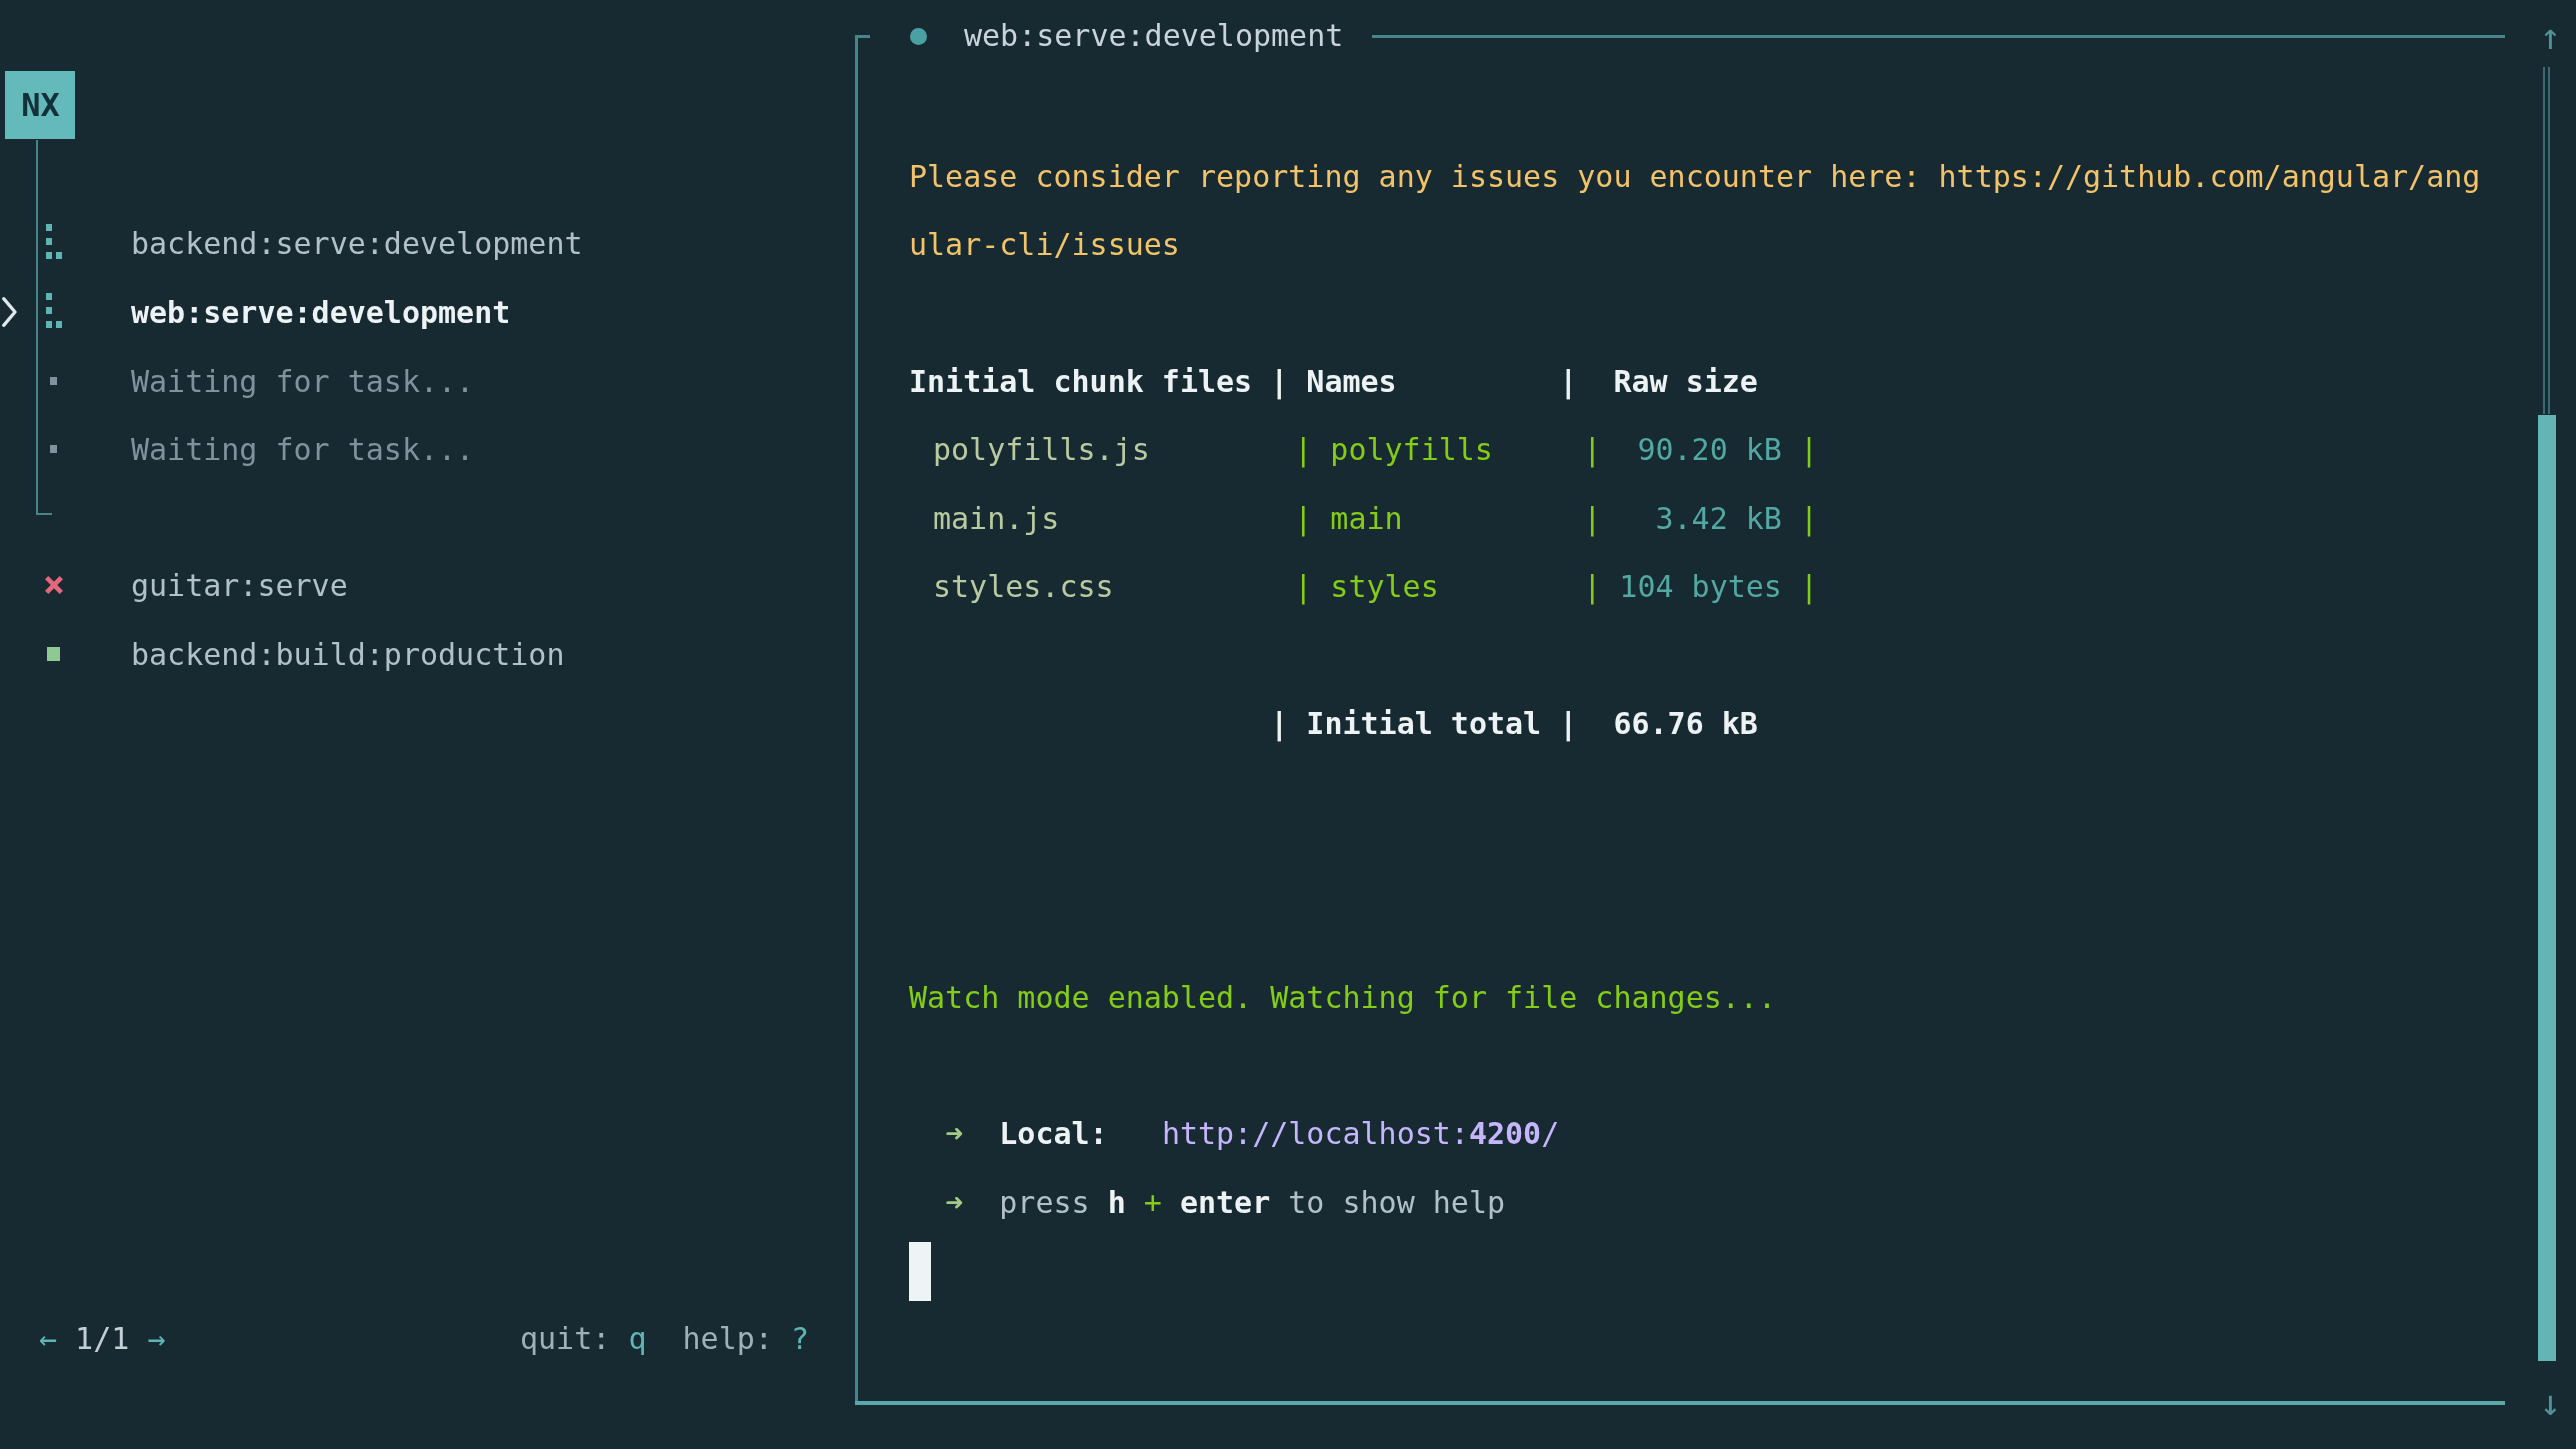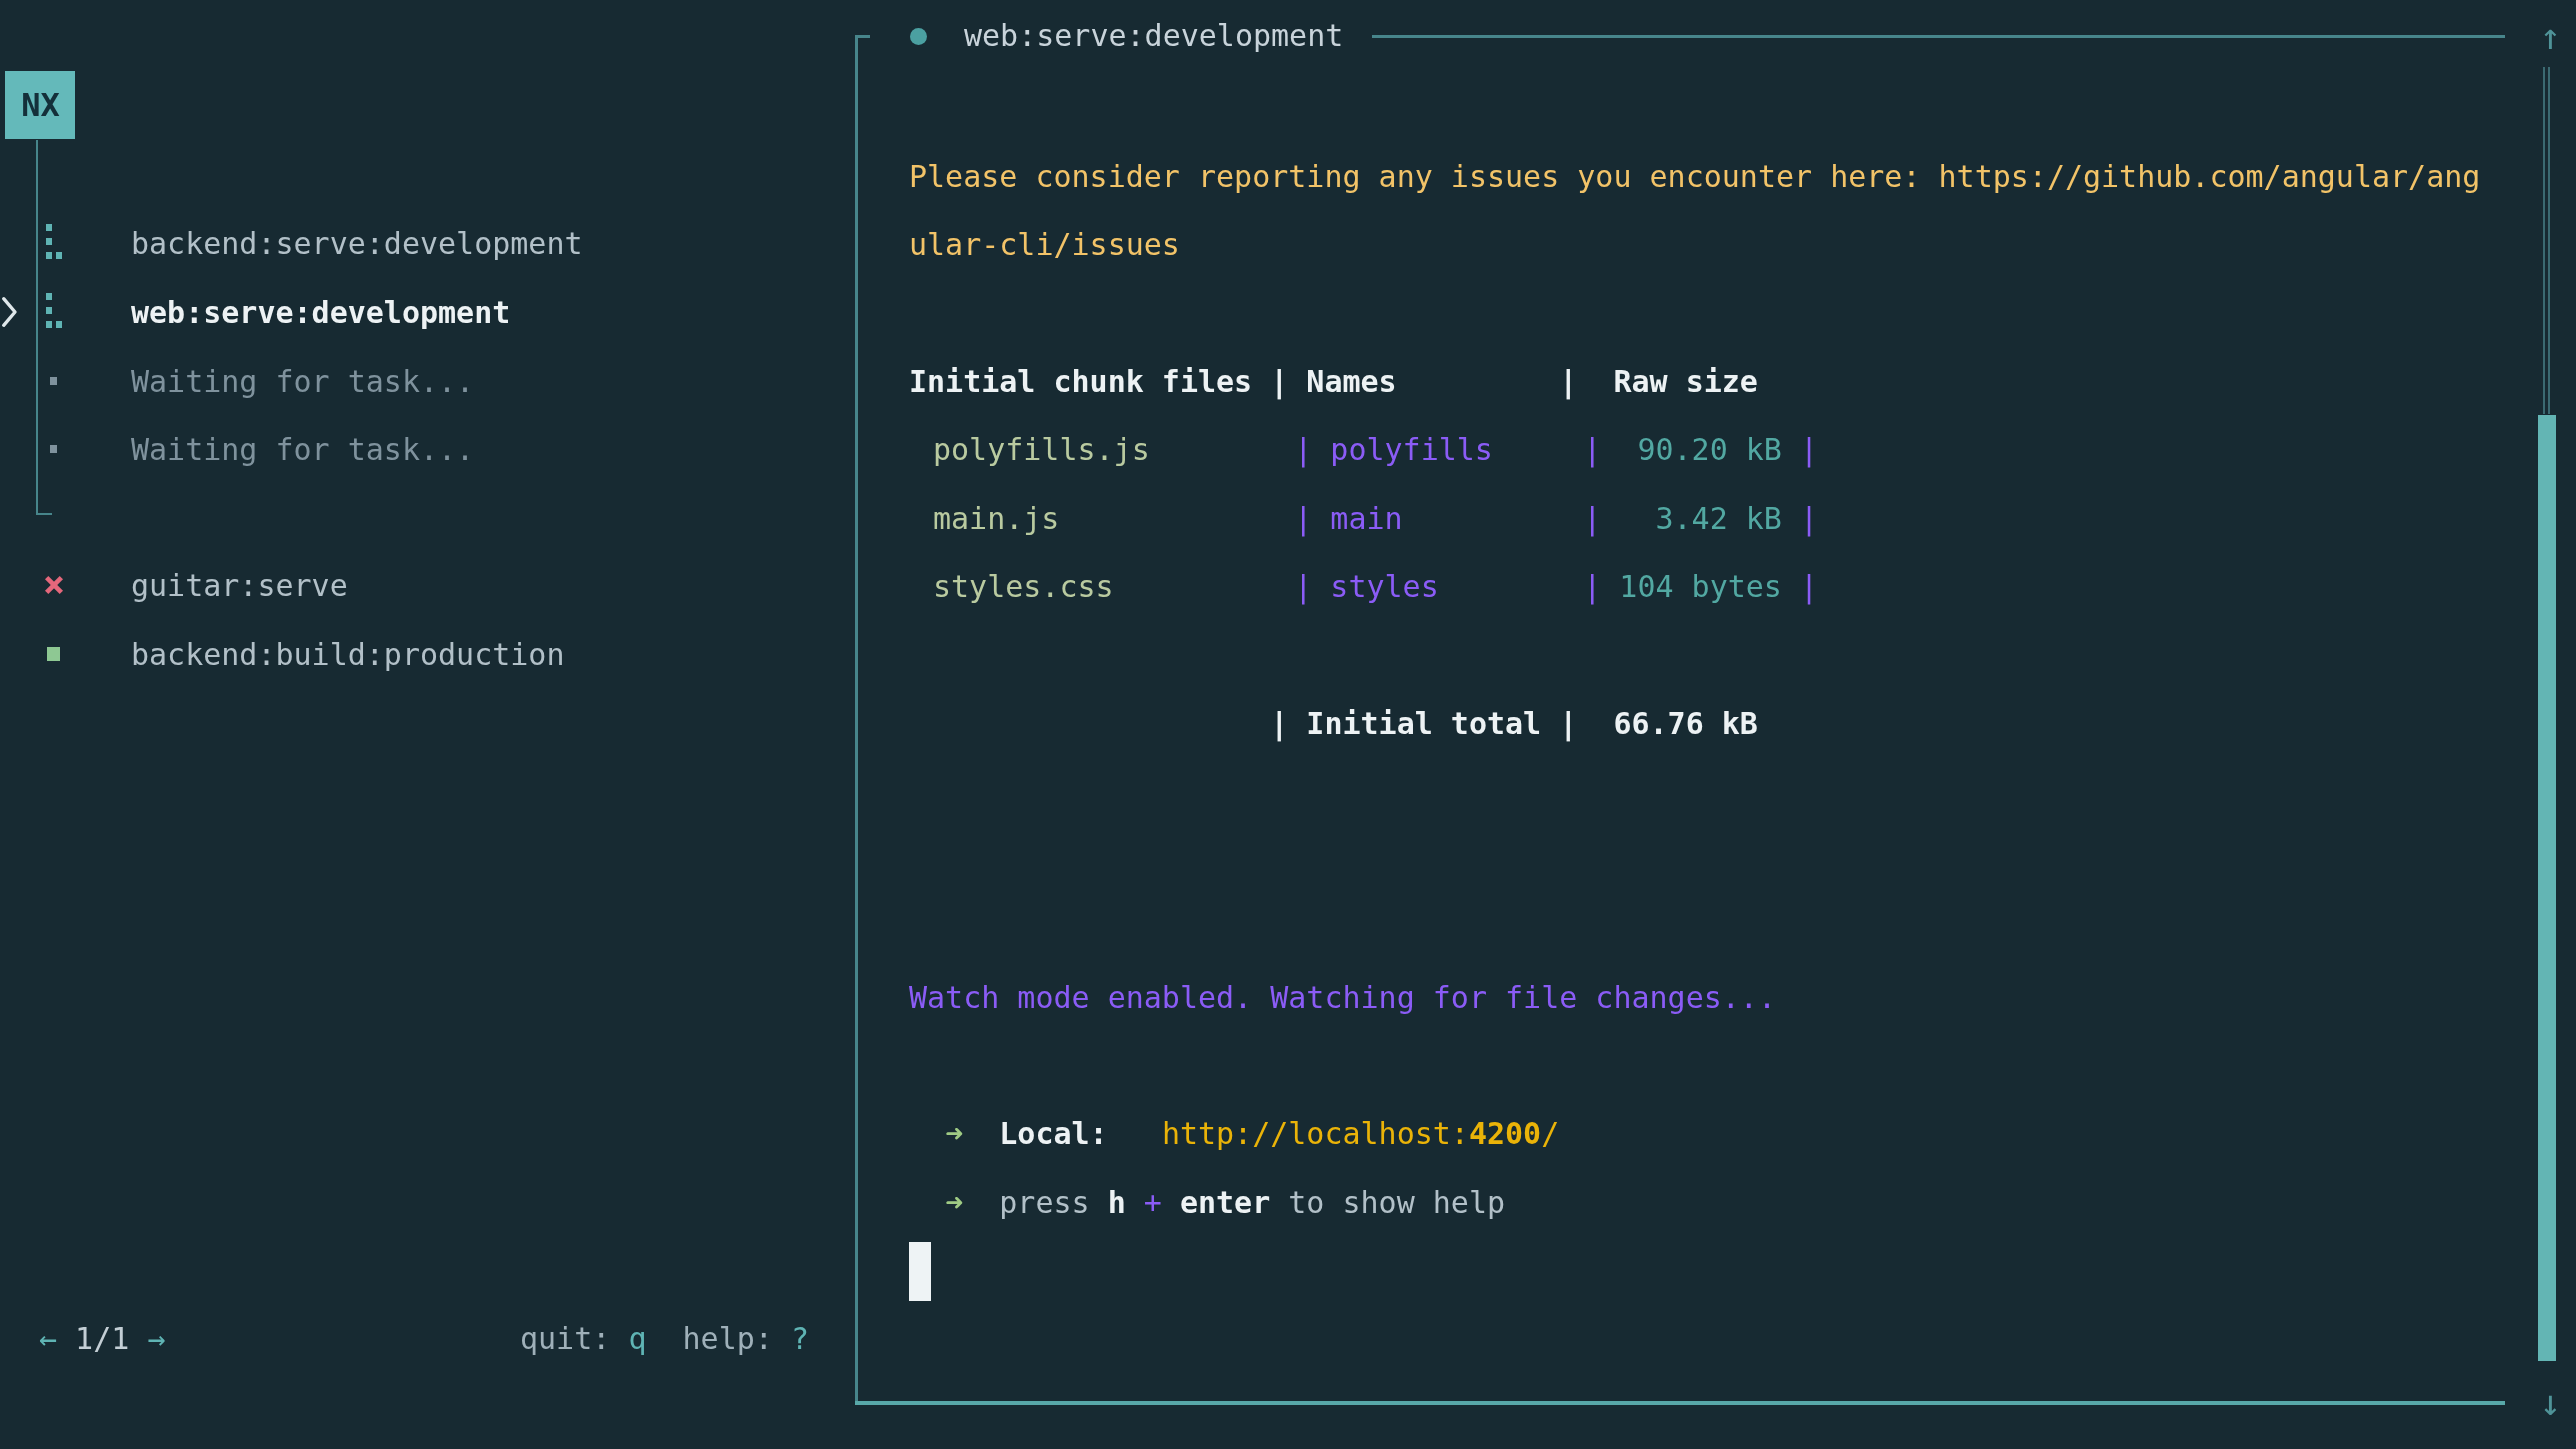--- a/index.html
+++ b/index.html
@@ -14,7 +14,7 @@
   .bold{font-weight:bold;}
   
   .c-white{color:#edf2f4;}
-  .c-text{color:#8b5cf6;}
+  .c-text{color:#84cc16;}
   .c-label{color:#b2c0c8;}
   .c-dim{color:#7f929d;}
   .c-teal{color:#5fb4b4;}

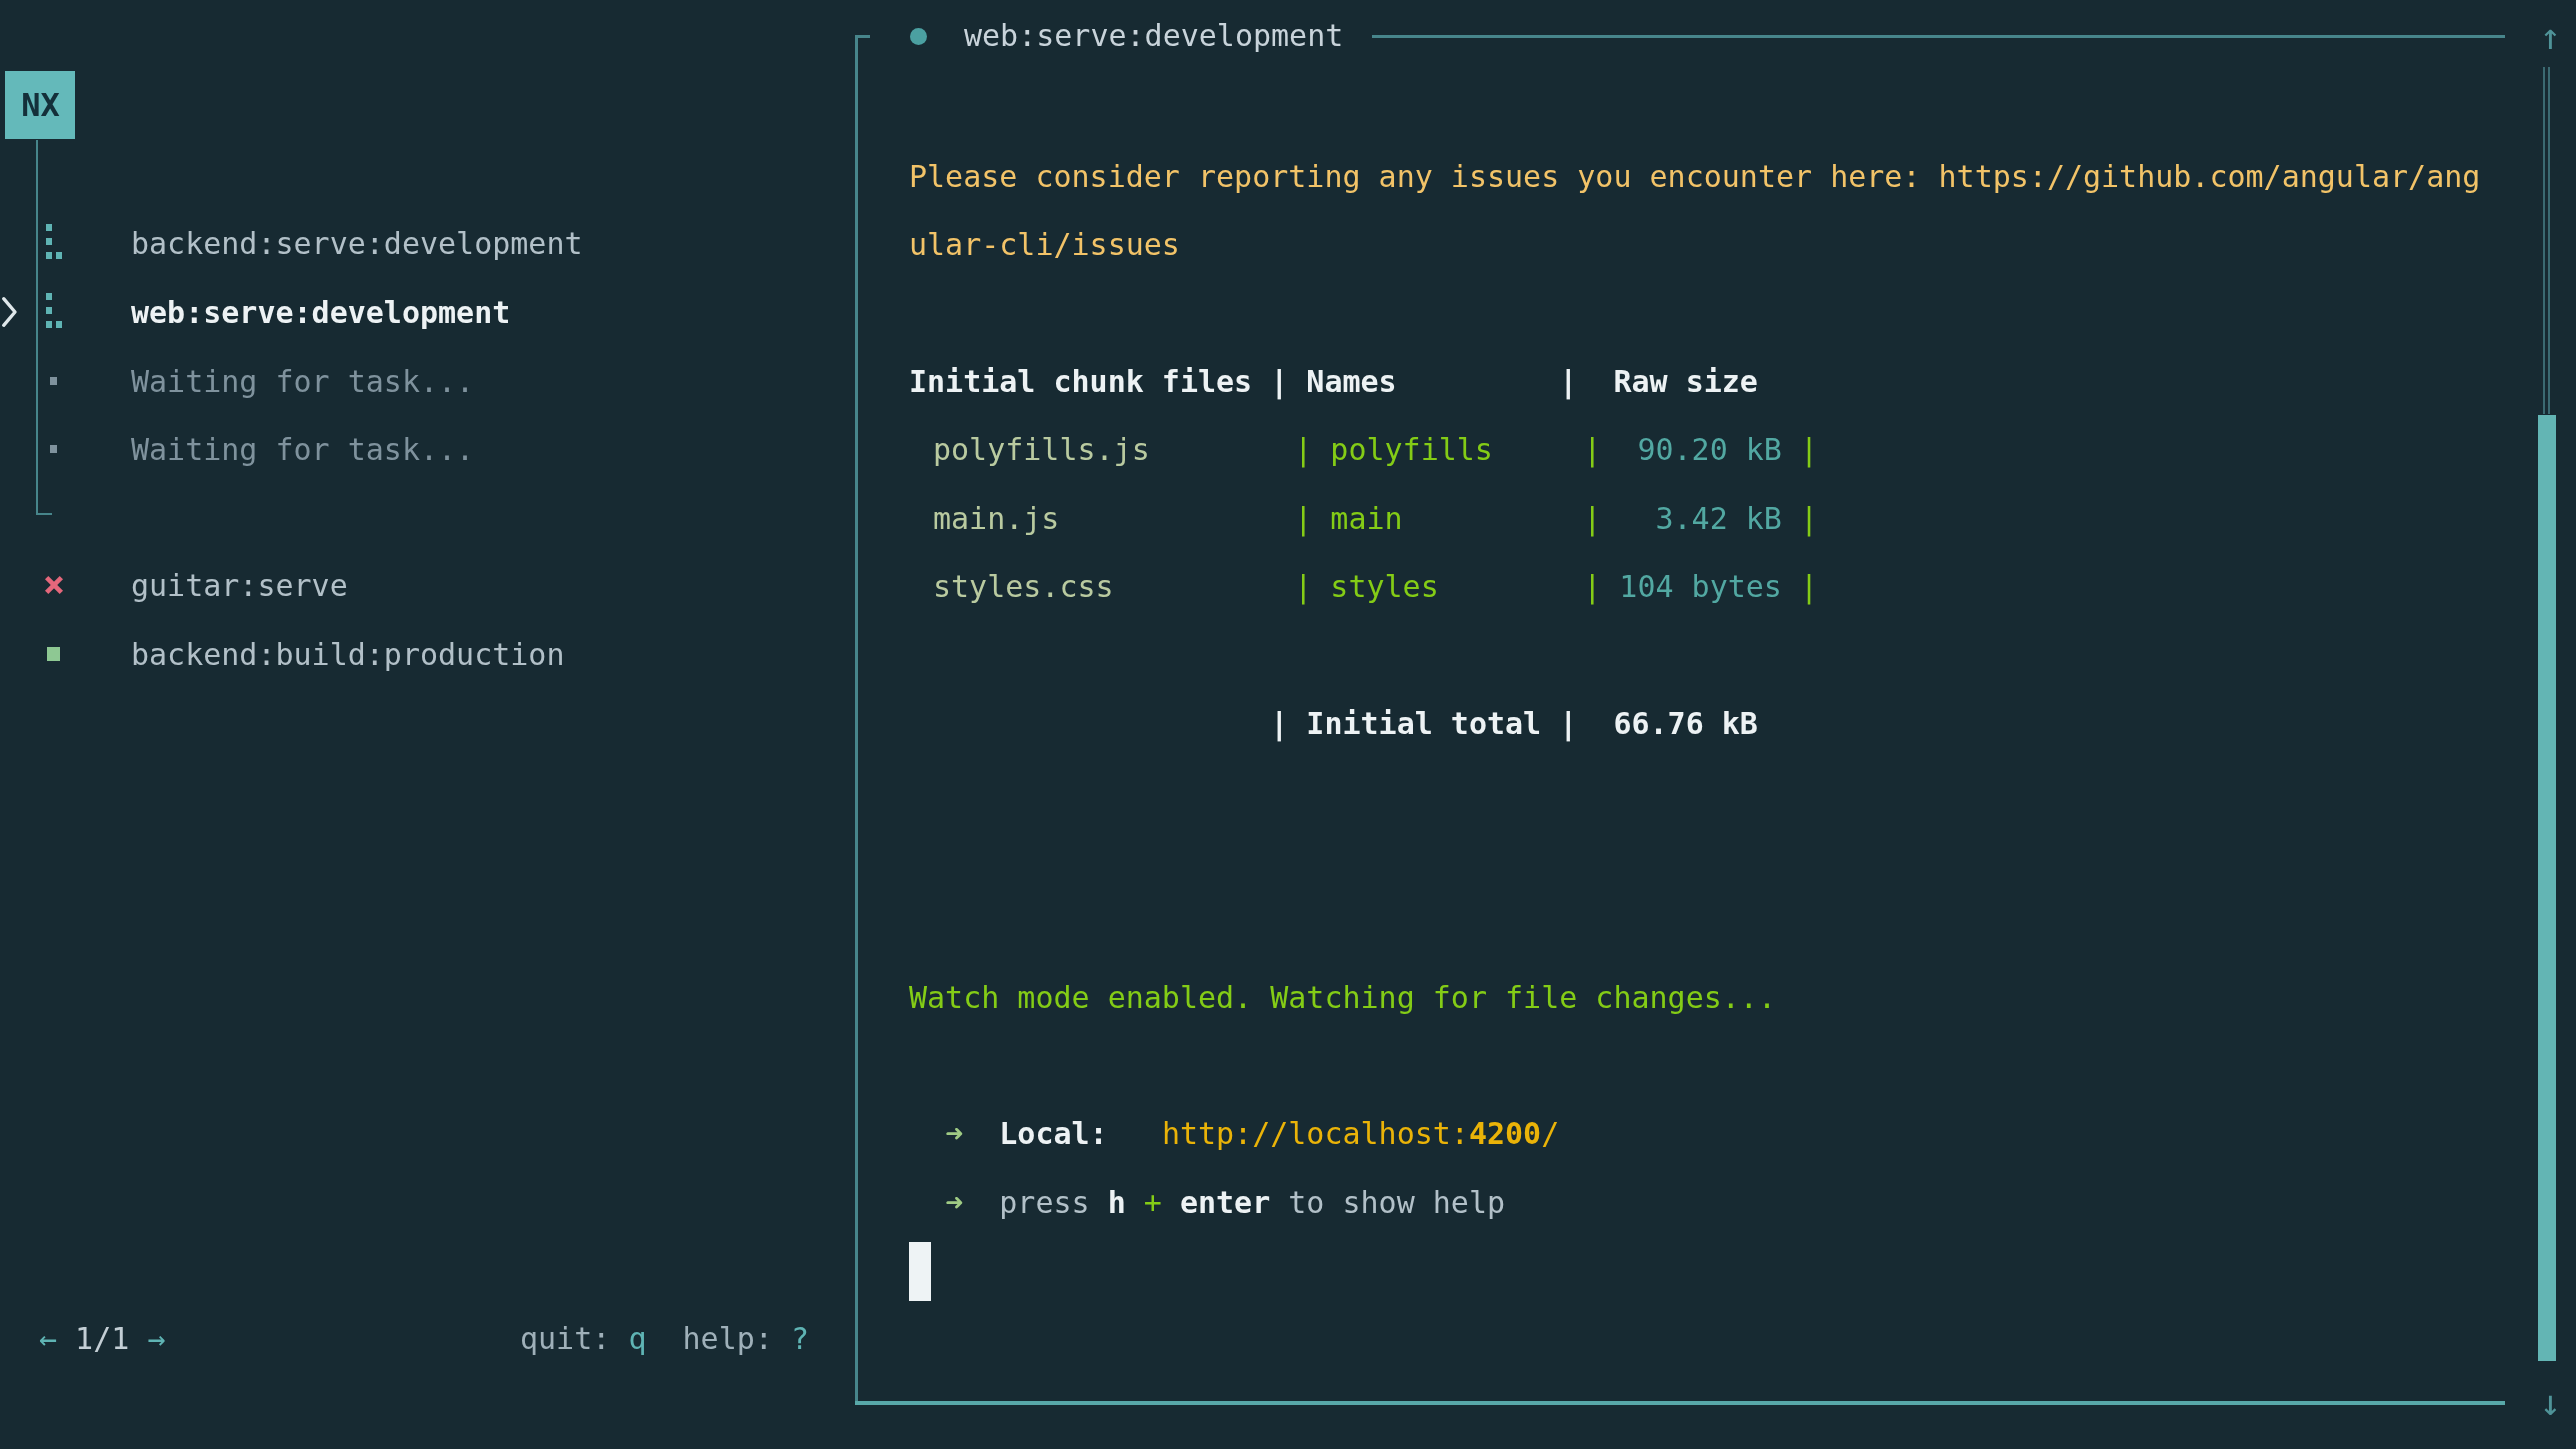--- a/index.html
+++ b/index.html
@@ -22,7 +22,7 @@
   .c-yellow{color:#f2c368;}
   .c-green{color:#b9caa0;margin-left:24px;}
   .c-size{color:#52a8a2;}
-  .c-url{color:#eab308;}
+  .c-url{color:#c4b5fd;}
   .c-arrow{color:#9fcb84;}
   .c-gray{color:#9fb0b9;}
   .c-page{color:#c3ced5;}

